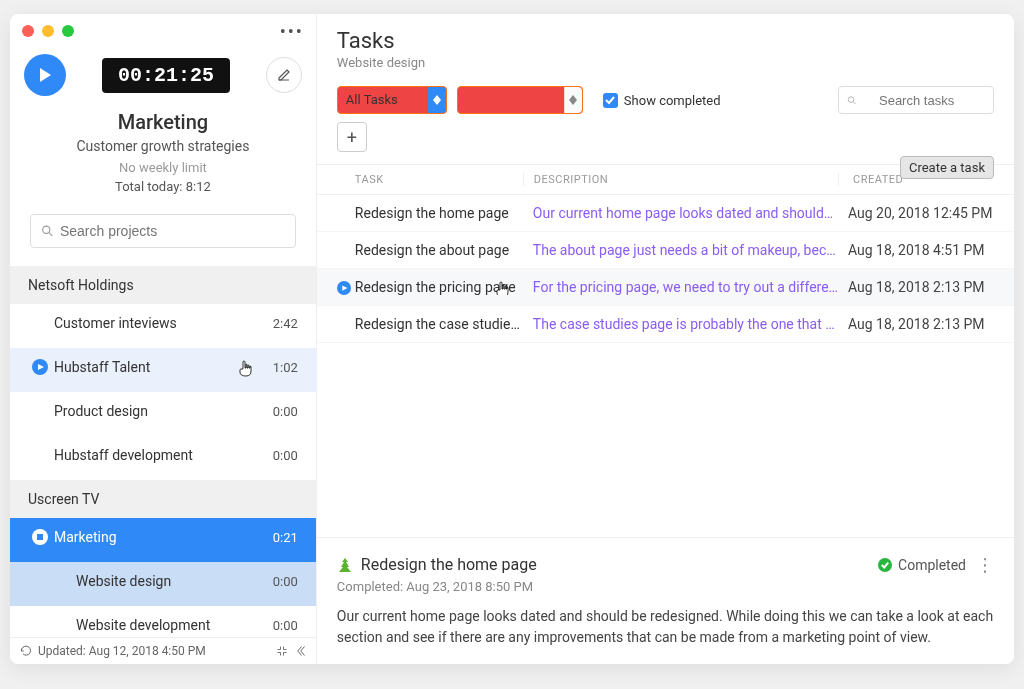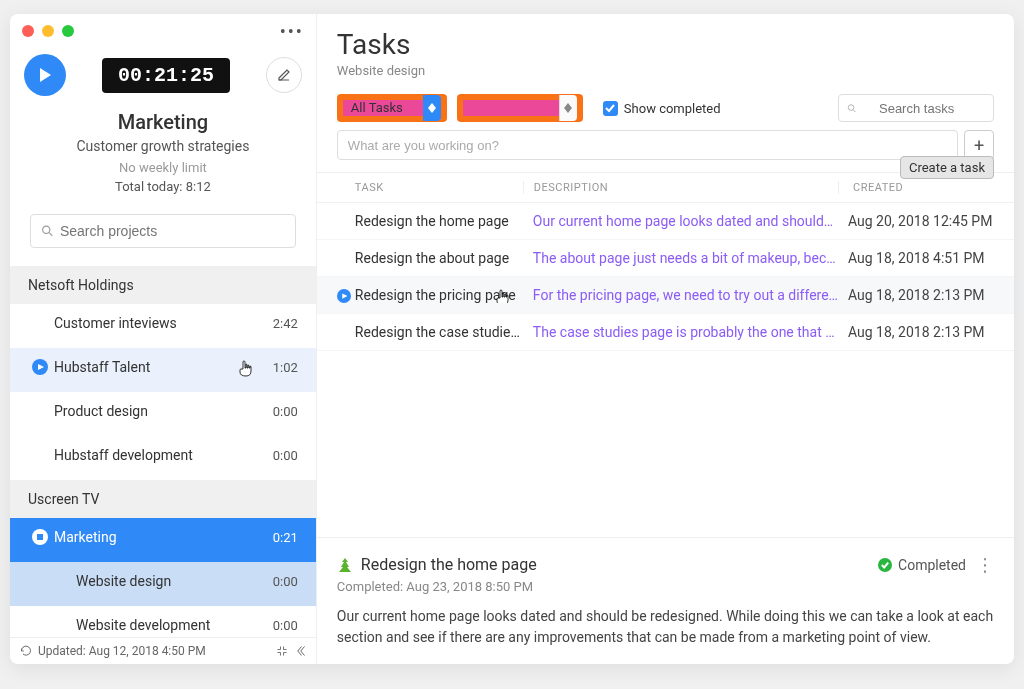--- a/index.html
+++ b/index.html
@@ -136,7 +136,7 @@
   position: relative;
 }
 .main-head { padding: 14px 20px 10px; }
-.main-title { font-size: 28px; font-weight: 400; margin-bottom: 2px; }
+.main-title { font-size: 22px; font-weight: 400; margin-bottom: 2px; }
 .main-sub { font-size: 13px; color: #888; }
 .filter-row {
   padding: 6px 20px 8px;

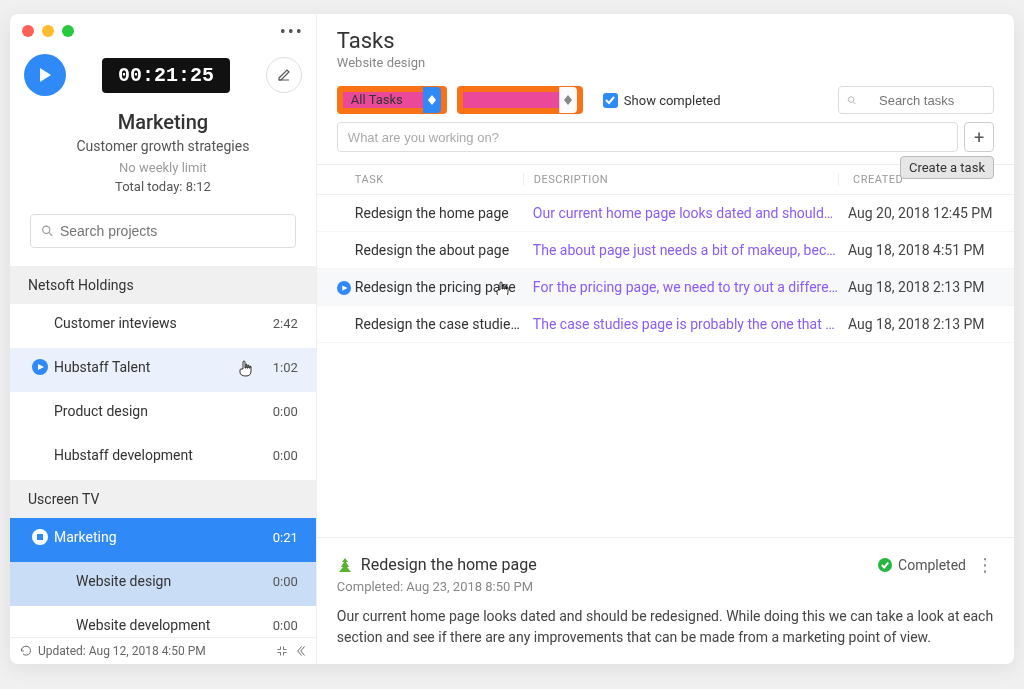--- a/index.html
+++ b/index.html
@@ -144,9 +144,9 @@
 }
 .select {
   display: inline-flex; align-items: center;
-  border: 6px solid #f97316; border-radius: 4px;
+  border: 1px solid #f97316; border-radius: 4px;
   height: 28px;
-  background: #ec4899;
+  background: #ef4444;
   min-width: 110px;
   position: relative;
 }

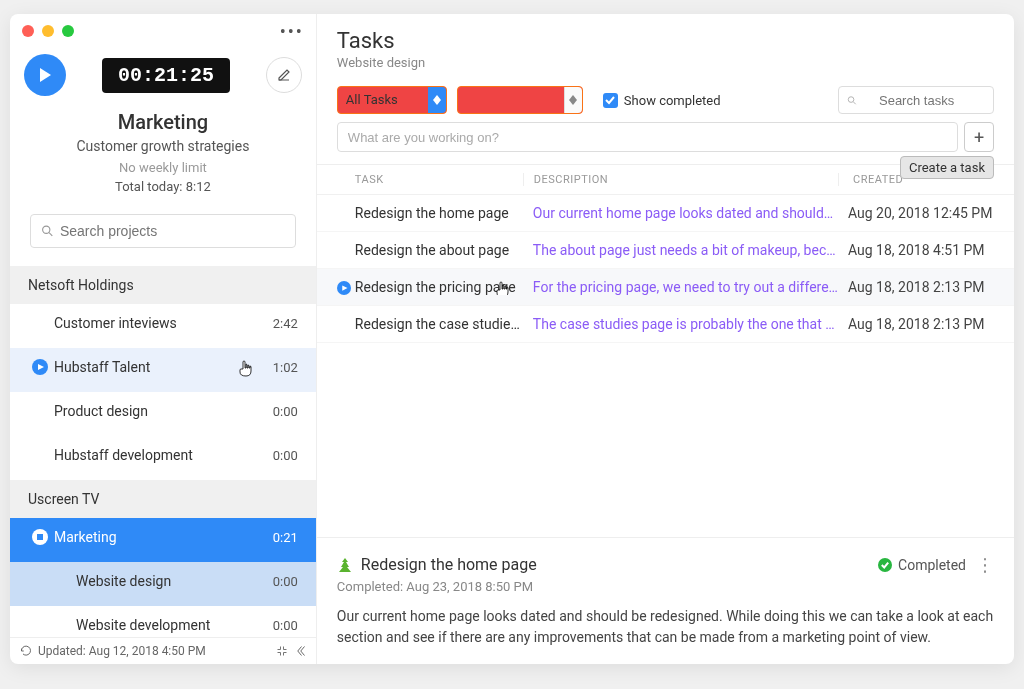--- a/index.html
+++ b/index.html
@@ -426,7 +426,6 @@
     </div>
 
     <div class="newtask-row">
-      <input class="newtask-input" type="text" placeholder="What are you working on?" style="">
       <div class="add-btn">+</div>
     </div>
     <div class="tooltip">Create a task</div>

